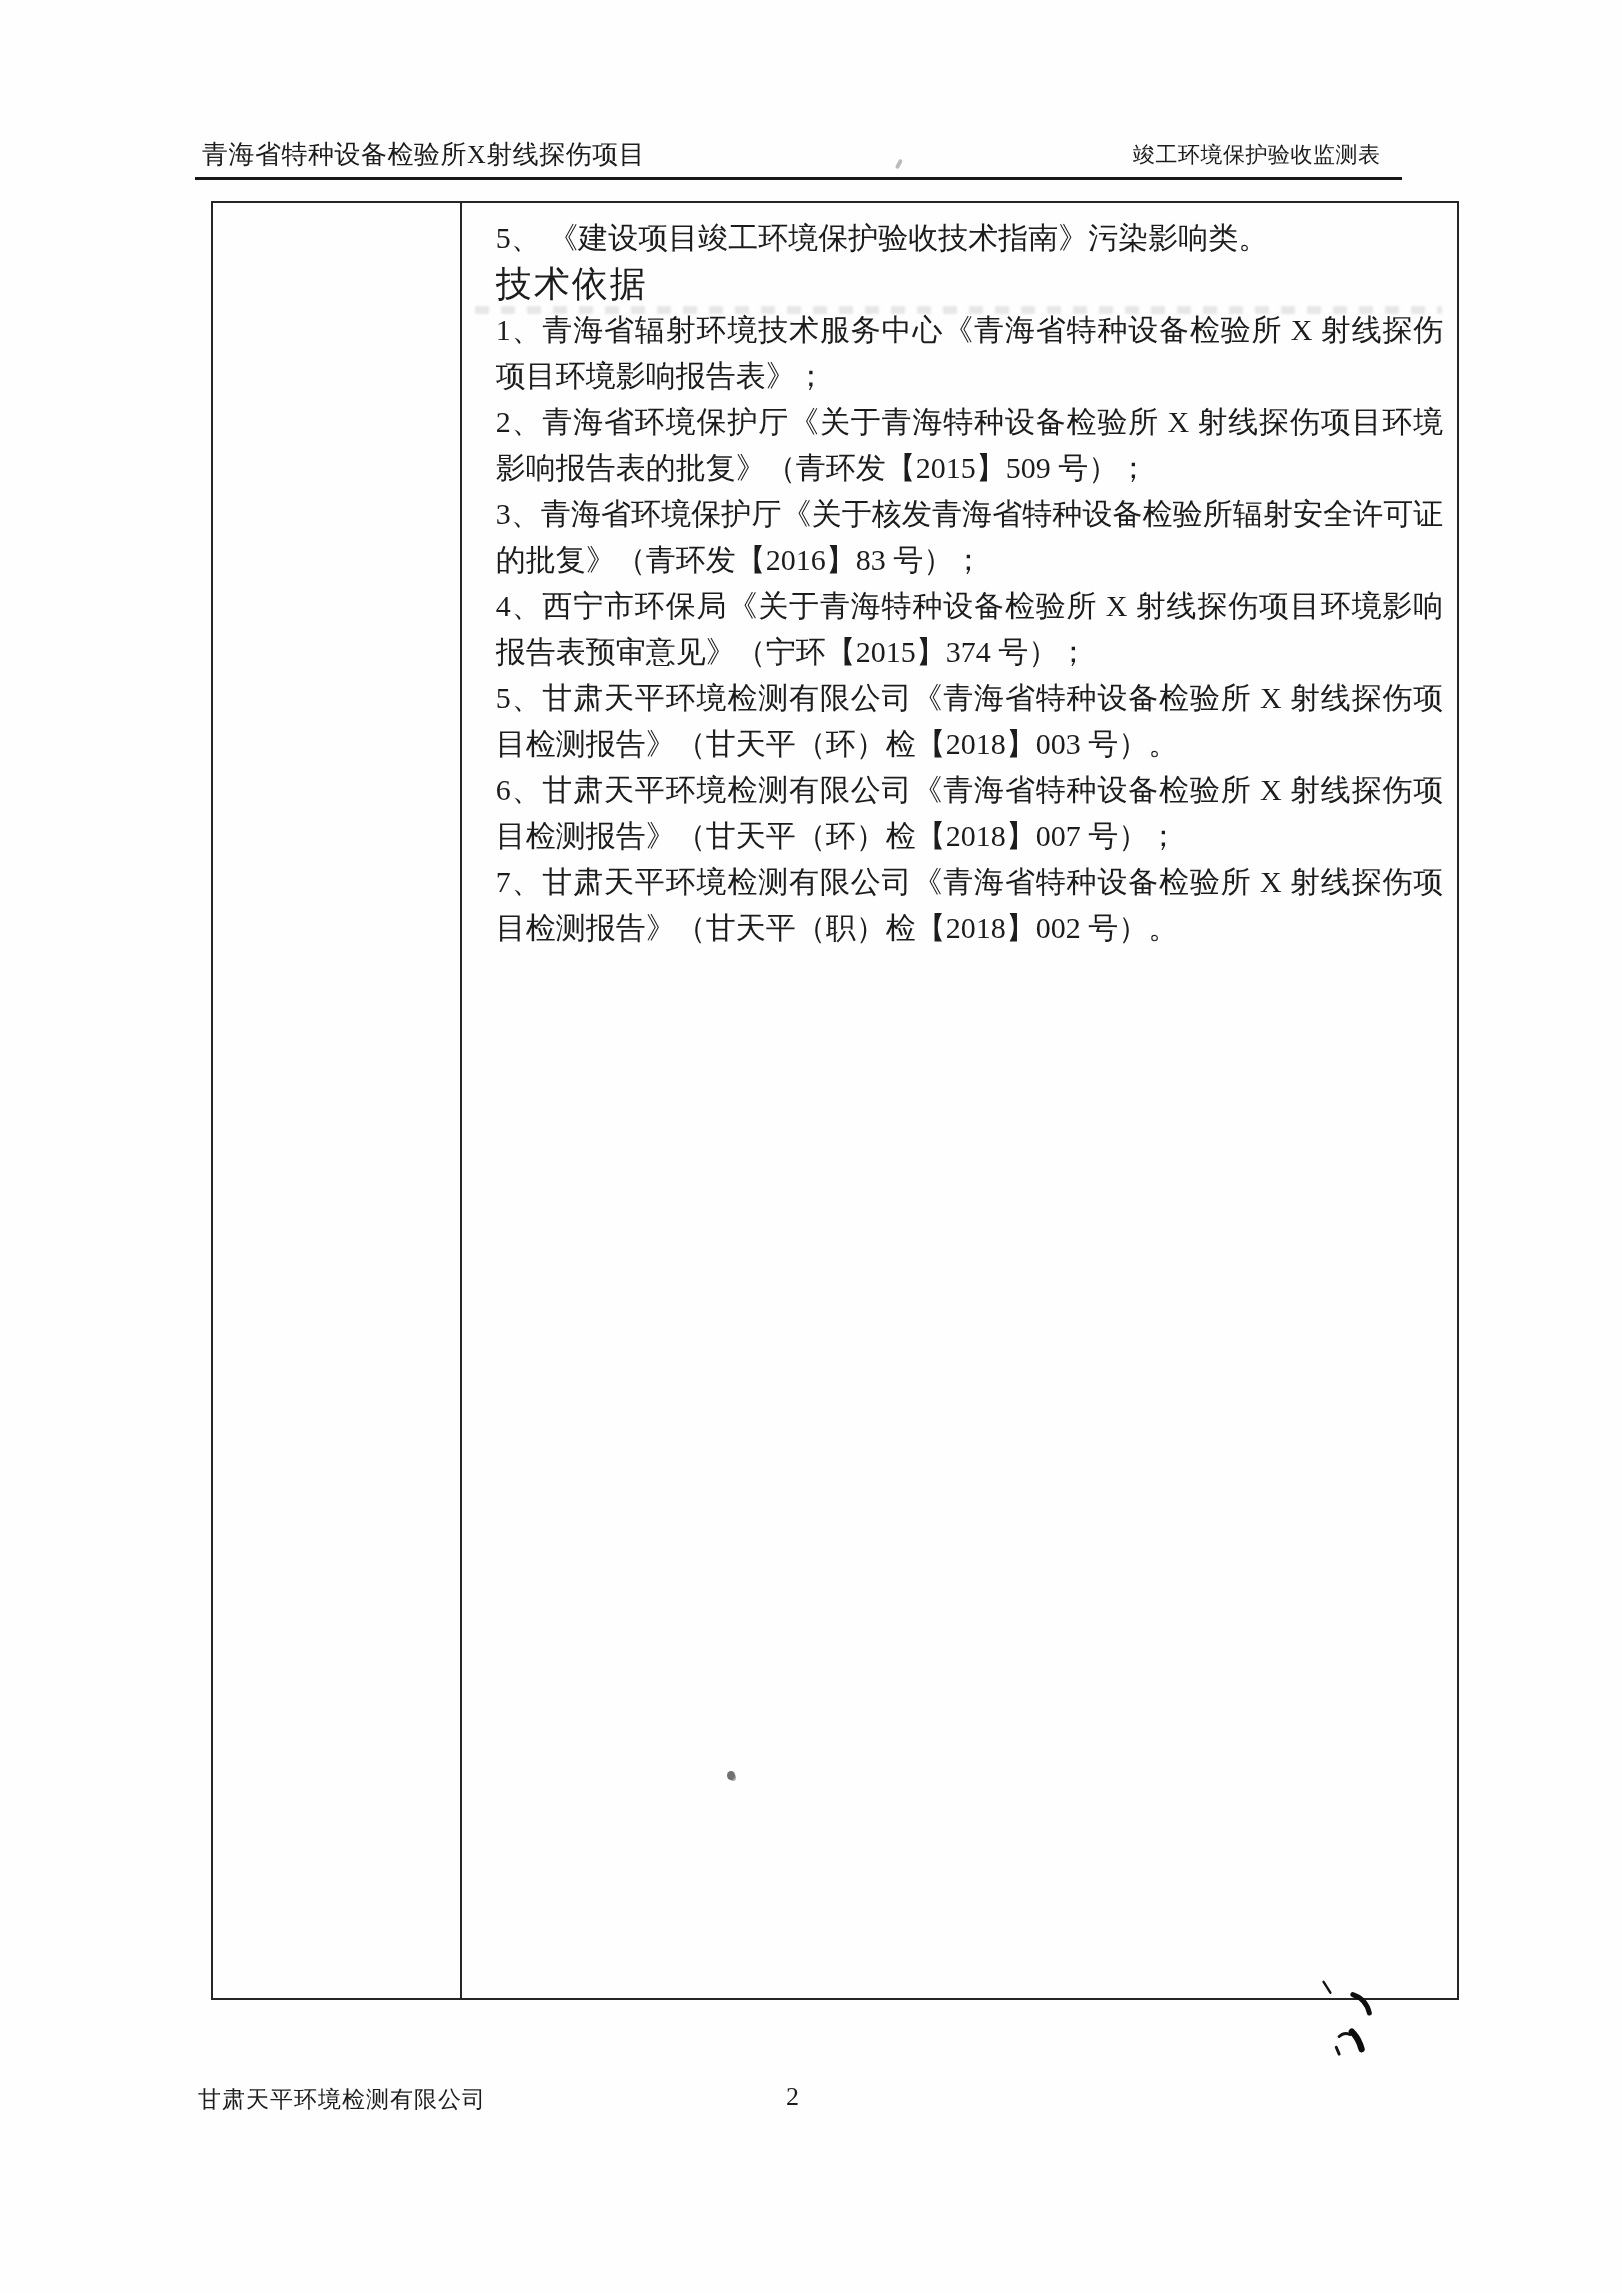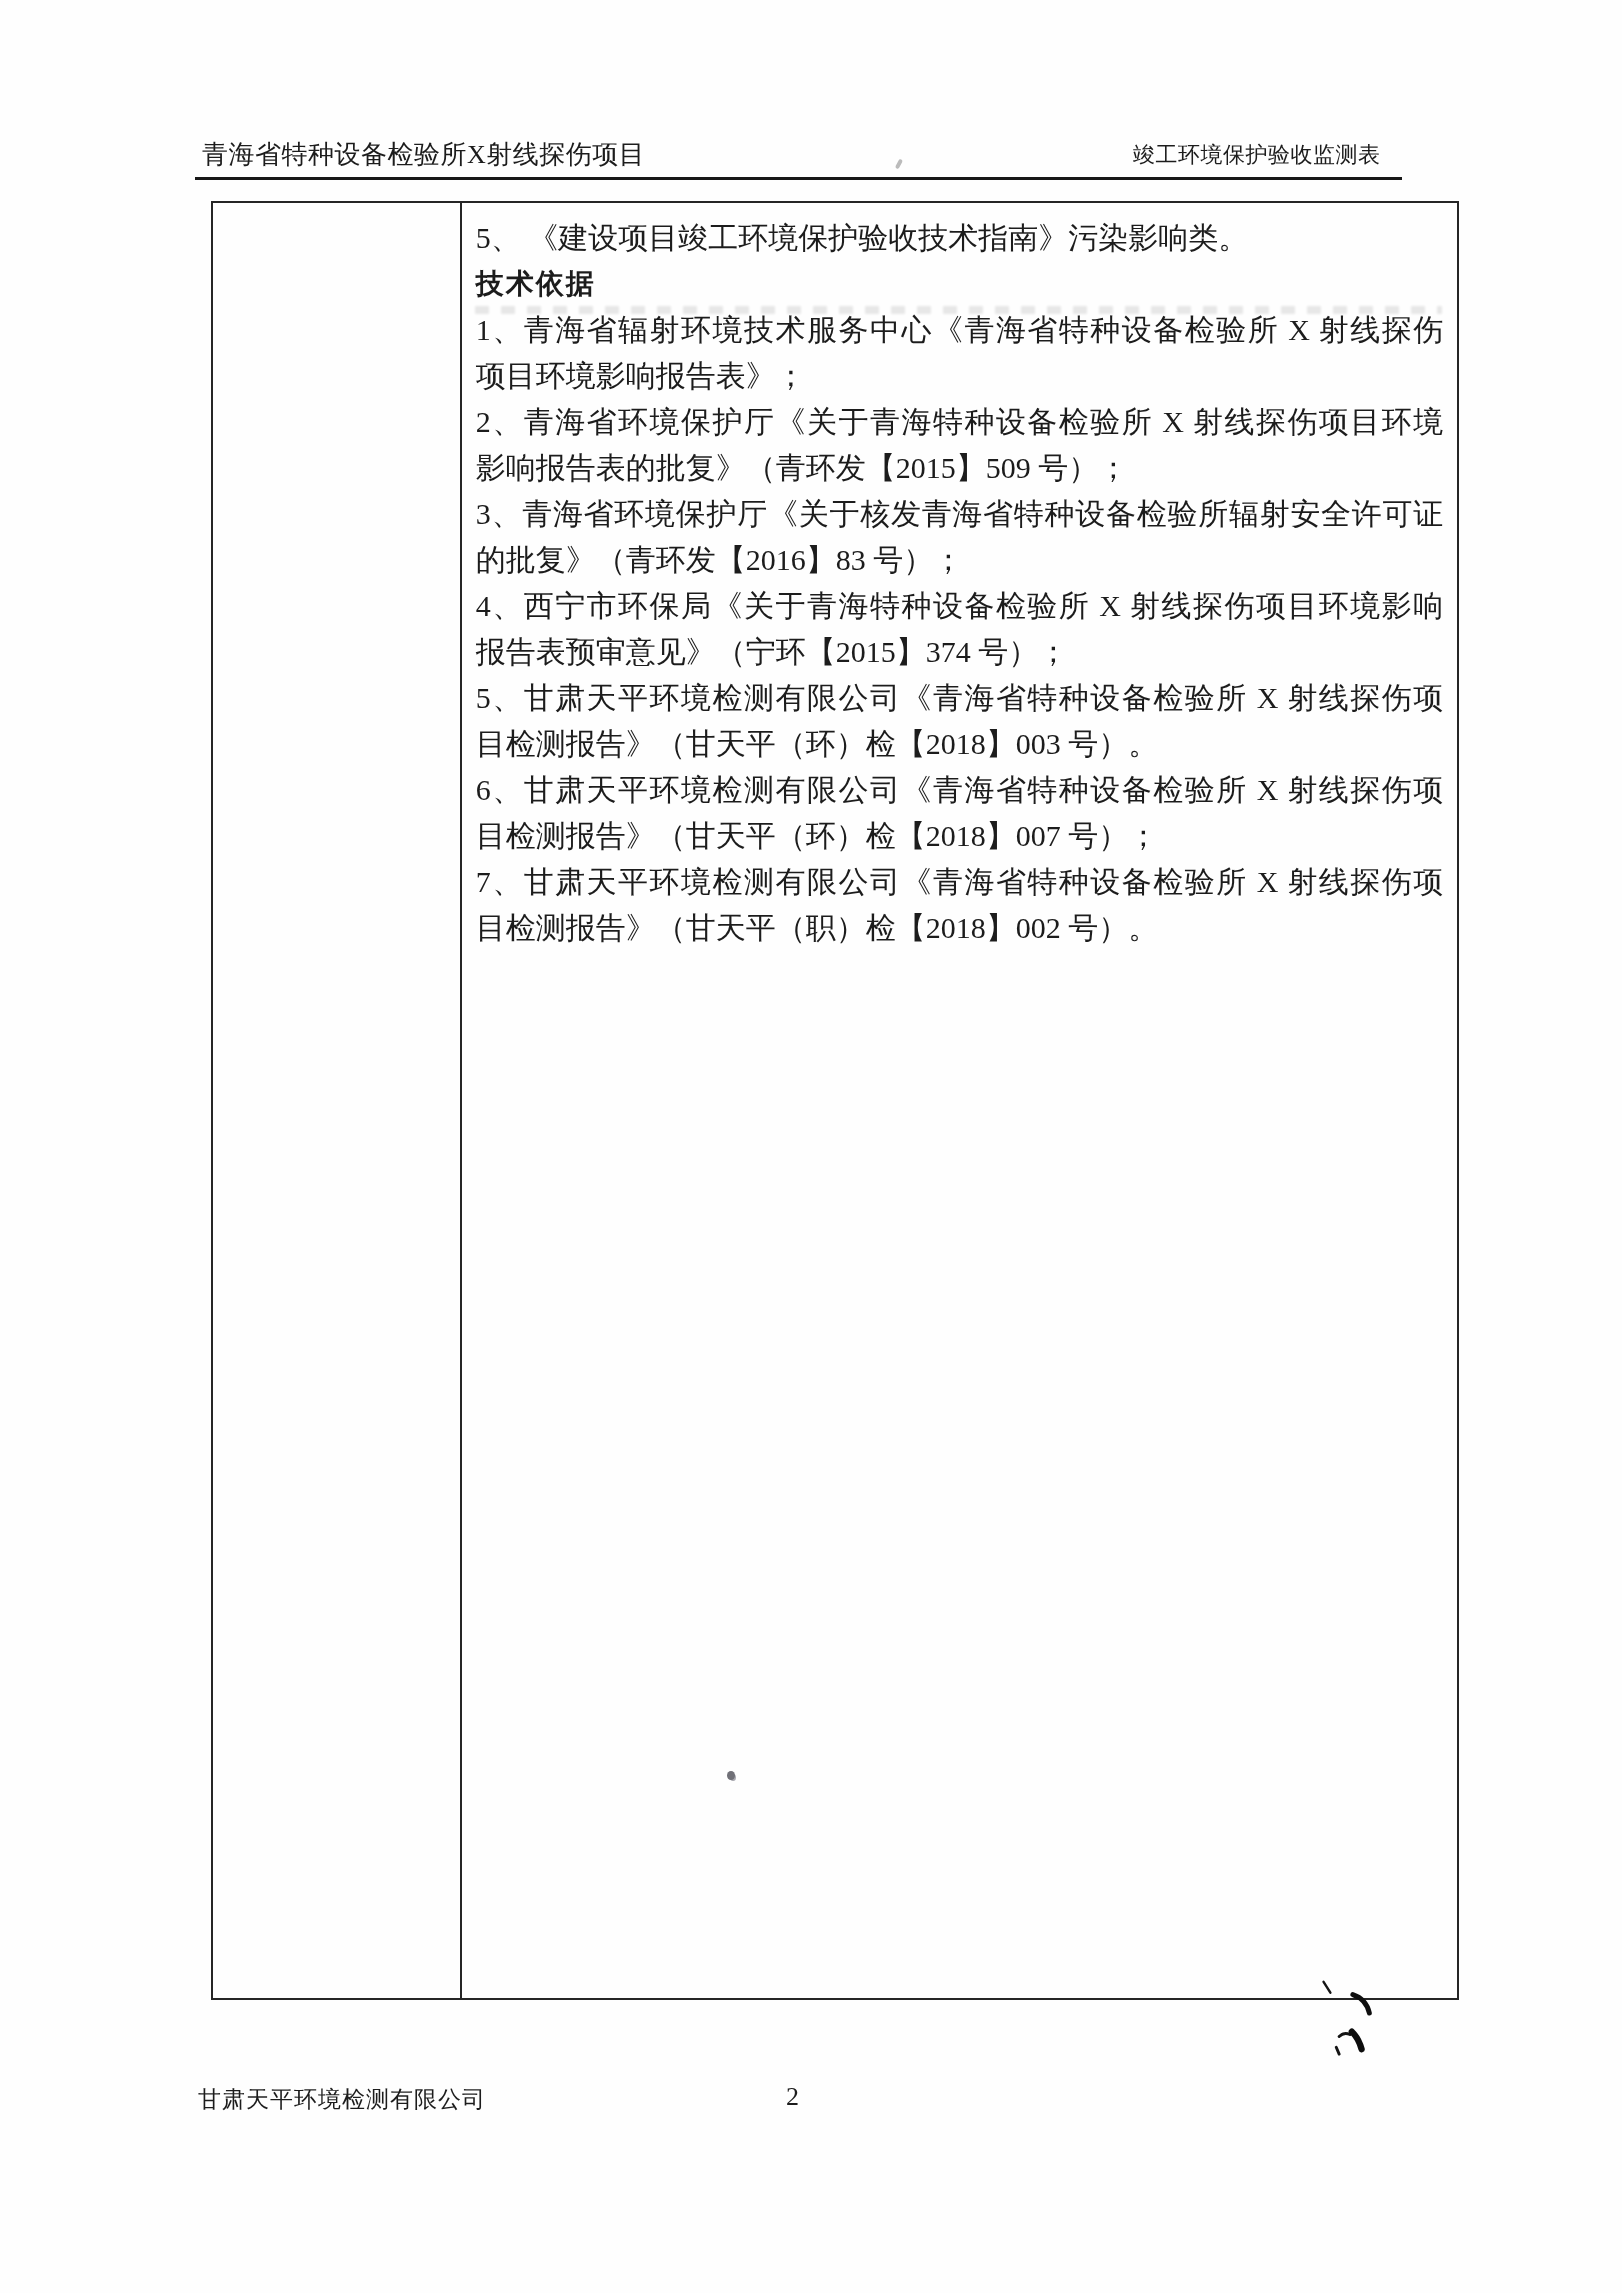--- a/index.html
+++ b/index.html
@@ -21,7 +21,7 @@
     border:2px solid #252525;display:flex;background:transparent;
   }
   .left-cell{width:247px;border-right:2px solid #252525;}
-  .content-cell{flex:1;padding:11.7px 13.7px 0 13.7px;}
+  .content-cell{flex:1;padding:11.7px 13.7px 0 13.7px;margin-left:20px;}
 
   .line{
     font-size:30px;line-height:46px;height:46px;

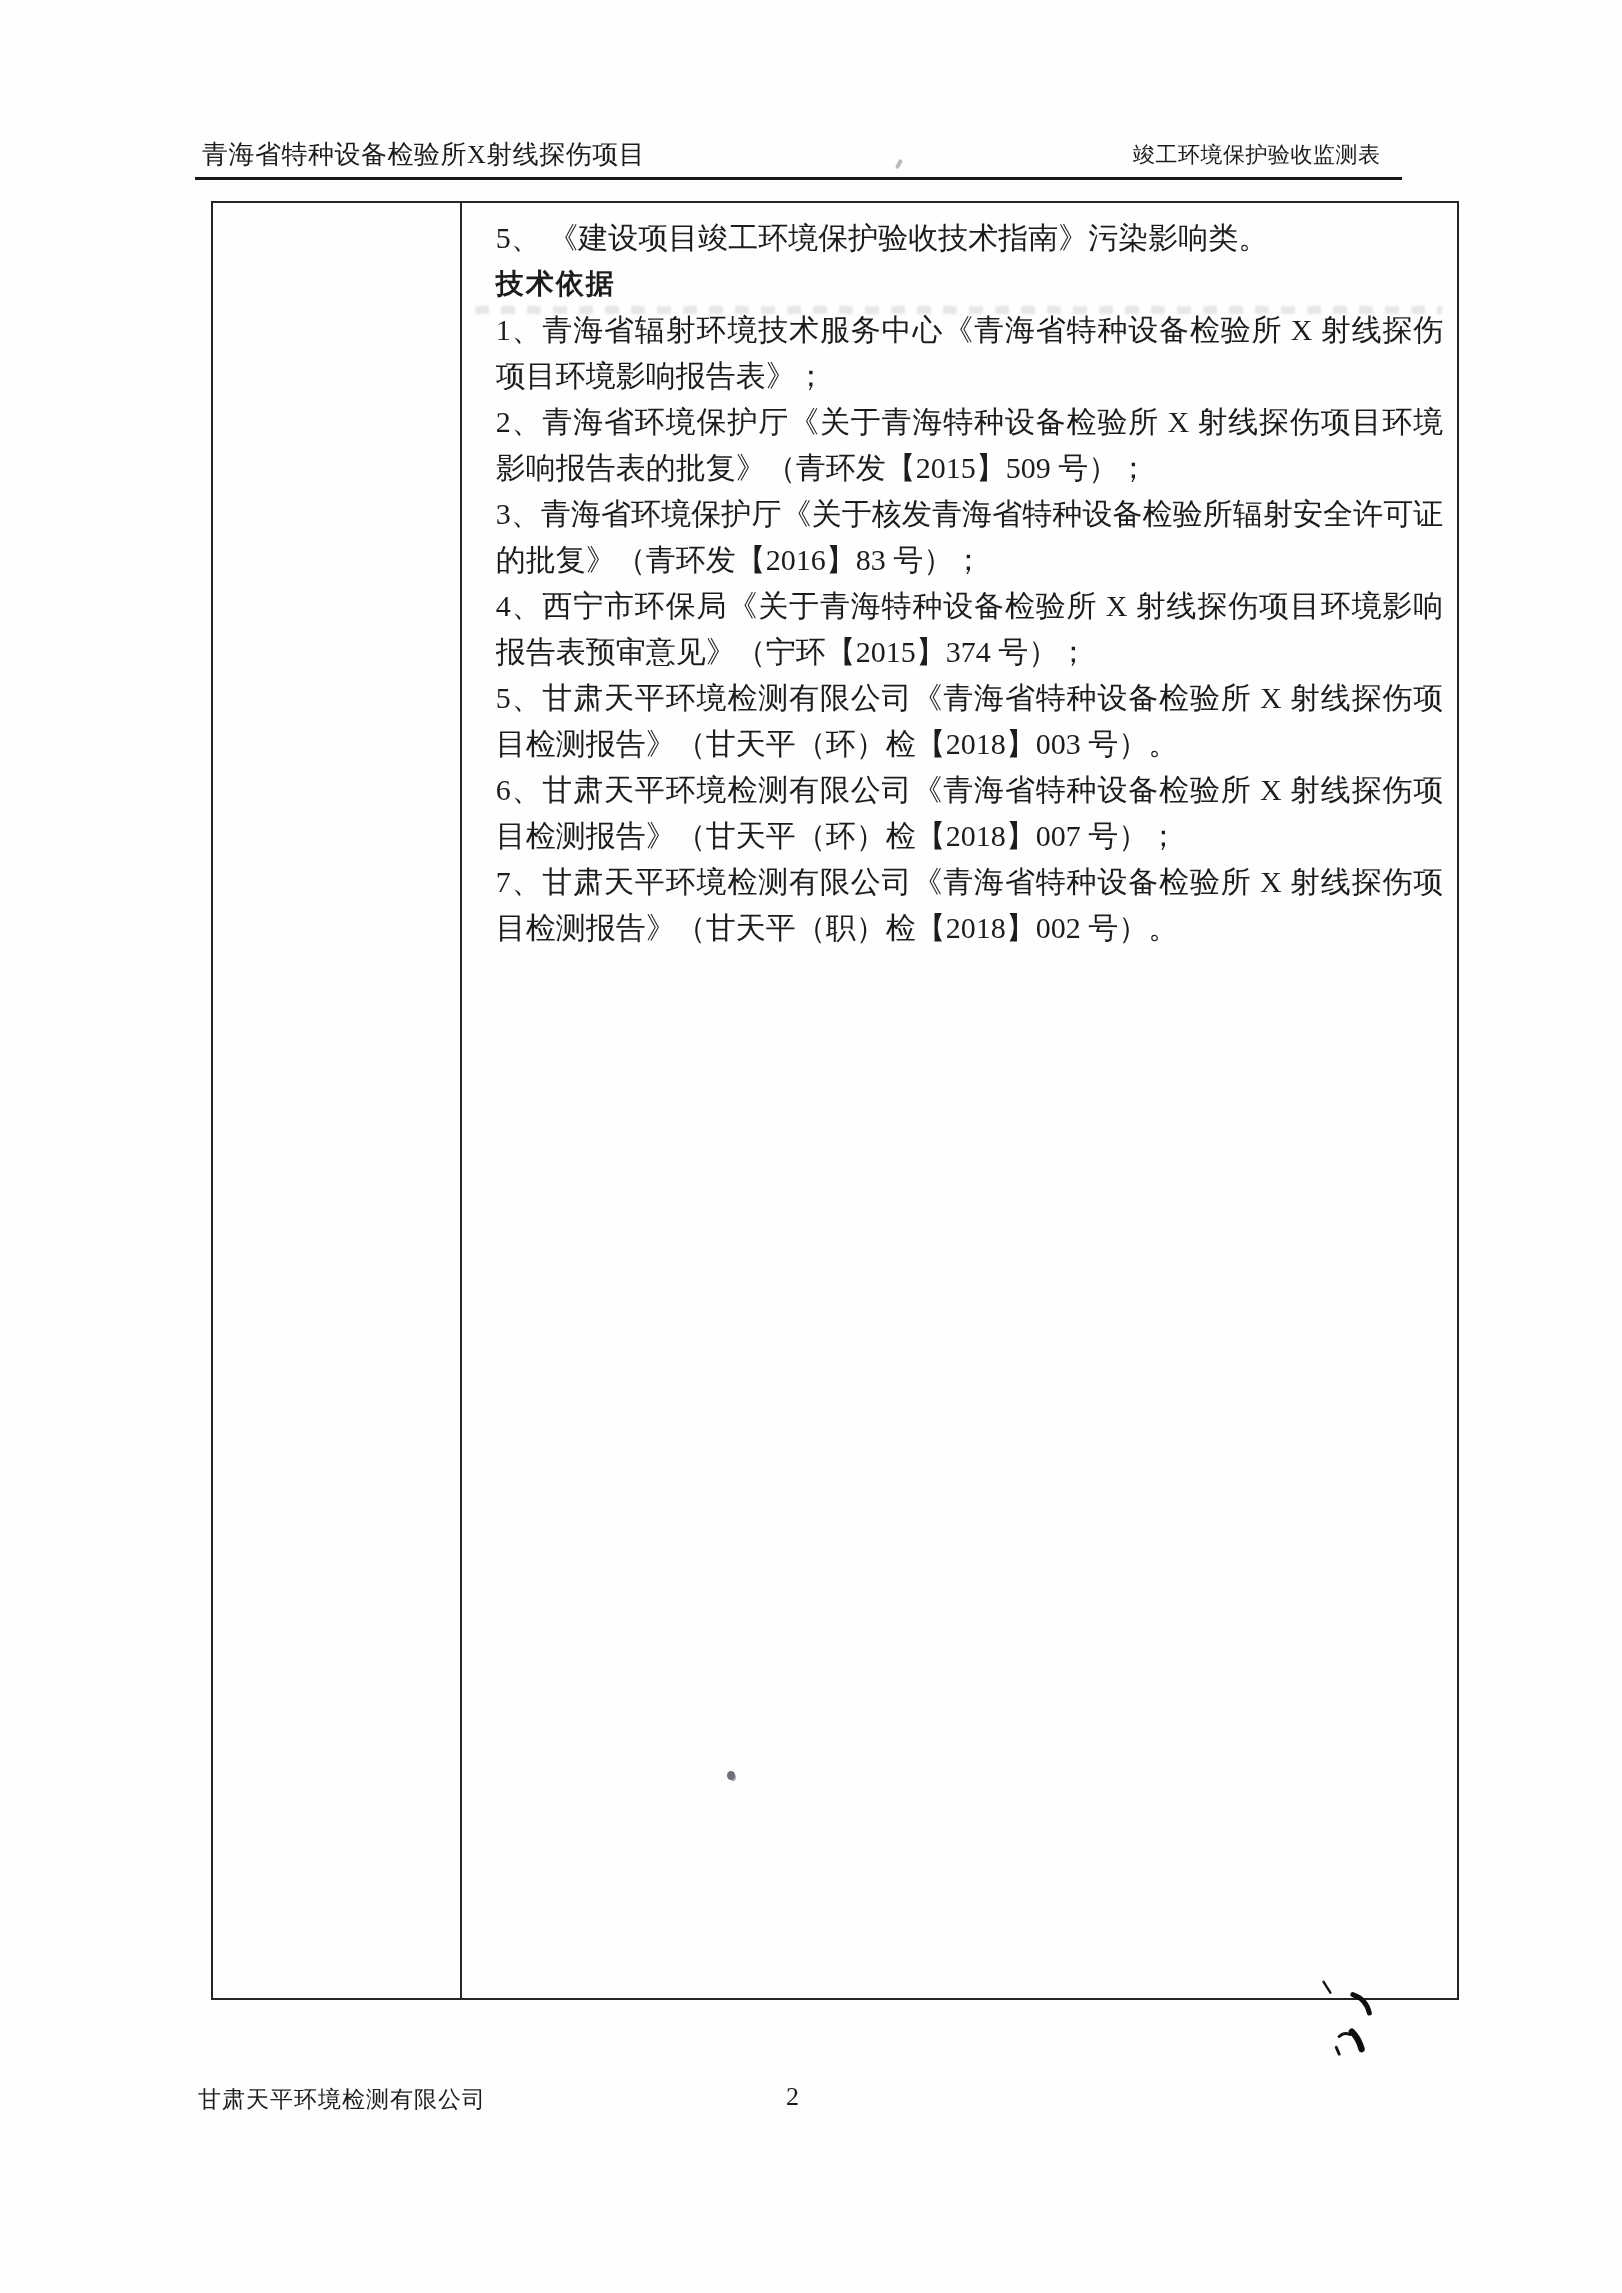--- a/index.html
+++ b/index.html
@@ -31,7 +31,7 @@
   .line.just{text-align:justify;text-align-last:justify;}
   .line.bold{
     font-family:"Liberation Sans","DejaVu Sans",sans-serif;
-    font-weight:700;font-size:28px;letter-spacing:2px;
+    font-weight:400;font-size:36px;letter-spacing:2px;
   }
 
   

